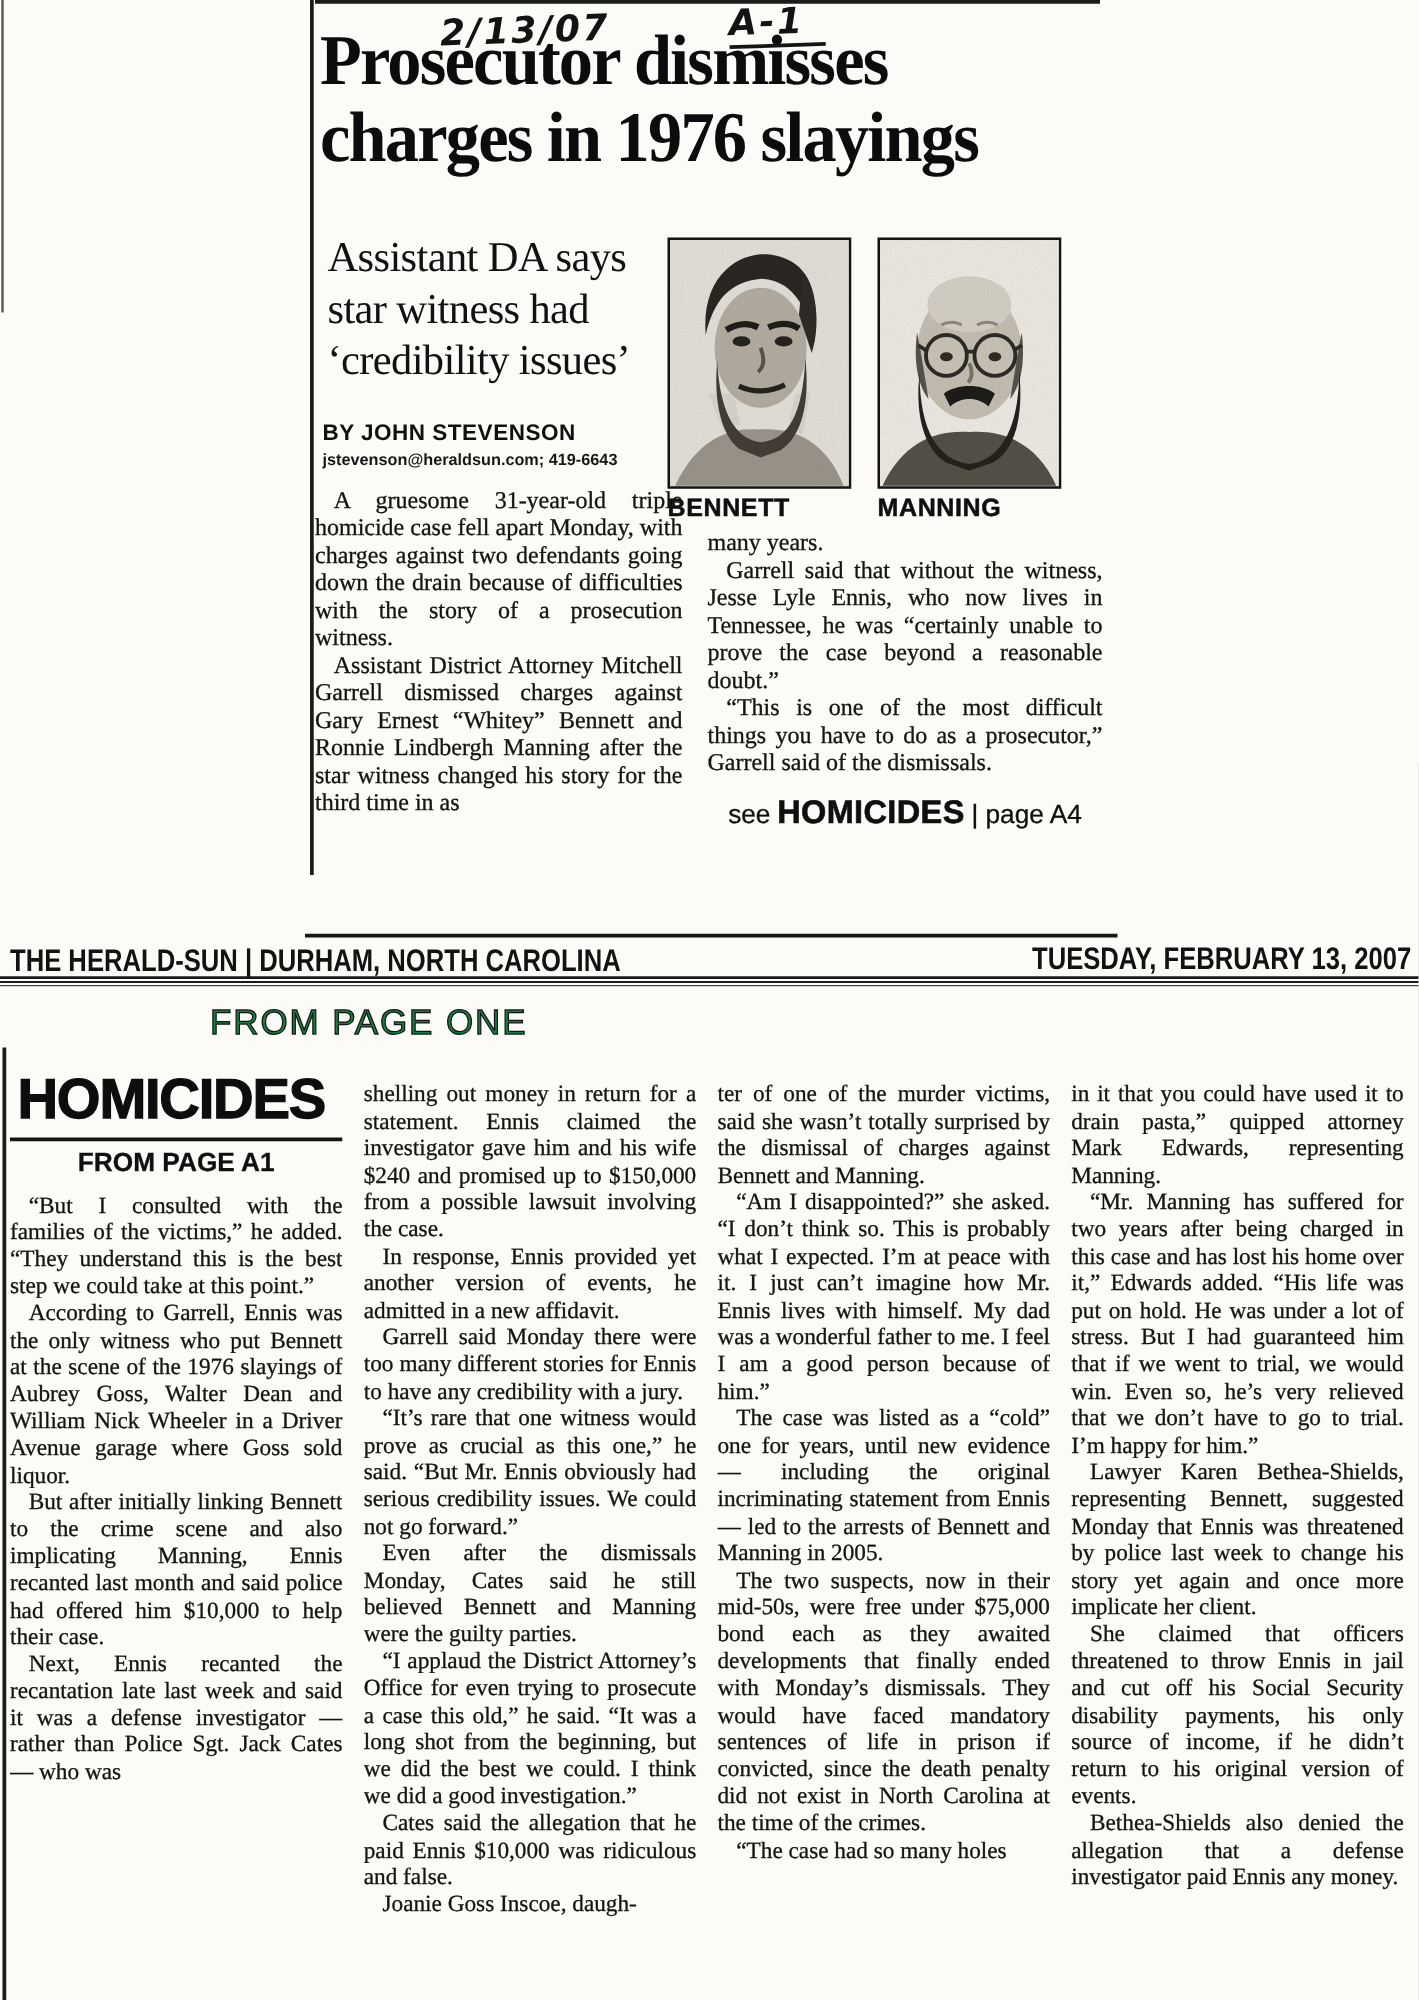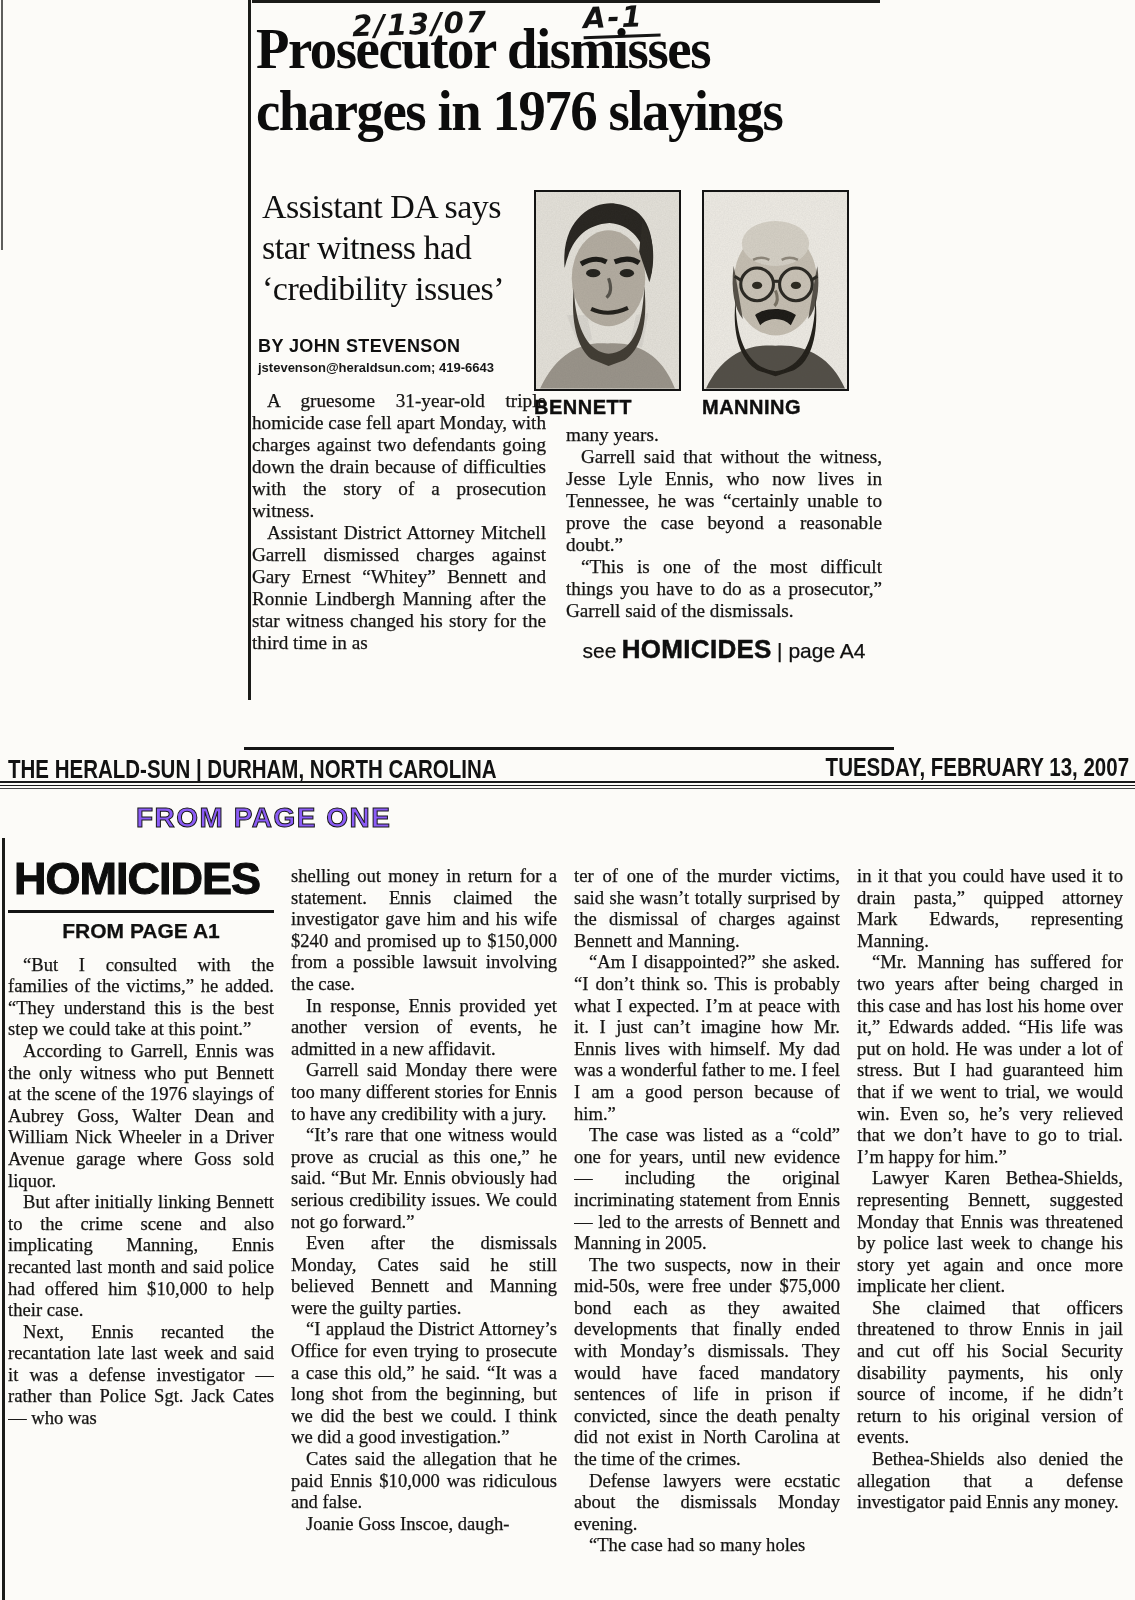--- a/index.html
+++ b/index.html
@@ -50,9 +50,9 @@
   .double-rule{position:absolute;left:0;top:781px;width:1135px;height:8px;
                background:linear-gradient(#1a1a1a 0 2px,transparent 2px 4px,#1a1a1a 4px 5px,transparent 5px 7px,#444 7px 8px);}
   
-  .from-page-one{position:absolute;left:136px;top:802px;font-family:"Liberation Sans",sans-serif;
-                 font-weight:bold;font-size:28px;letter-spacing:1.5px;
-                 -webkit-text-stroke:1px #151515;color:#8b5cf6;}
+  .from-page-one{position:absolute;left:168px;top:802px;font-family:"Liberation Sans",sans-serif;
+                 font-weight:normal;font-size:28px;letter-spacing:1.5px;
+                 -webkit-text-stroke:1px #151515;color:#15803d;}
   
   .continuation{position:absolute;left:0;top:845px;width:1135px;height:755px;overflow:hidden;
                 display:flex;gap:17px;padding:0 10px 0 8px;box-sizing:border-box;}

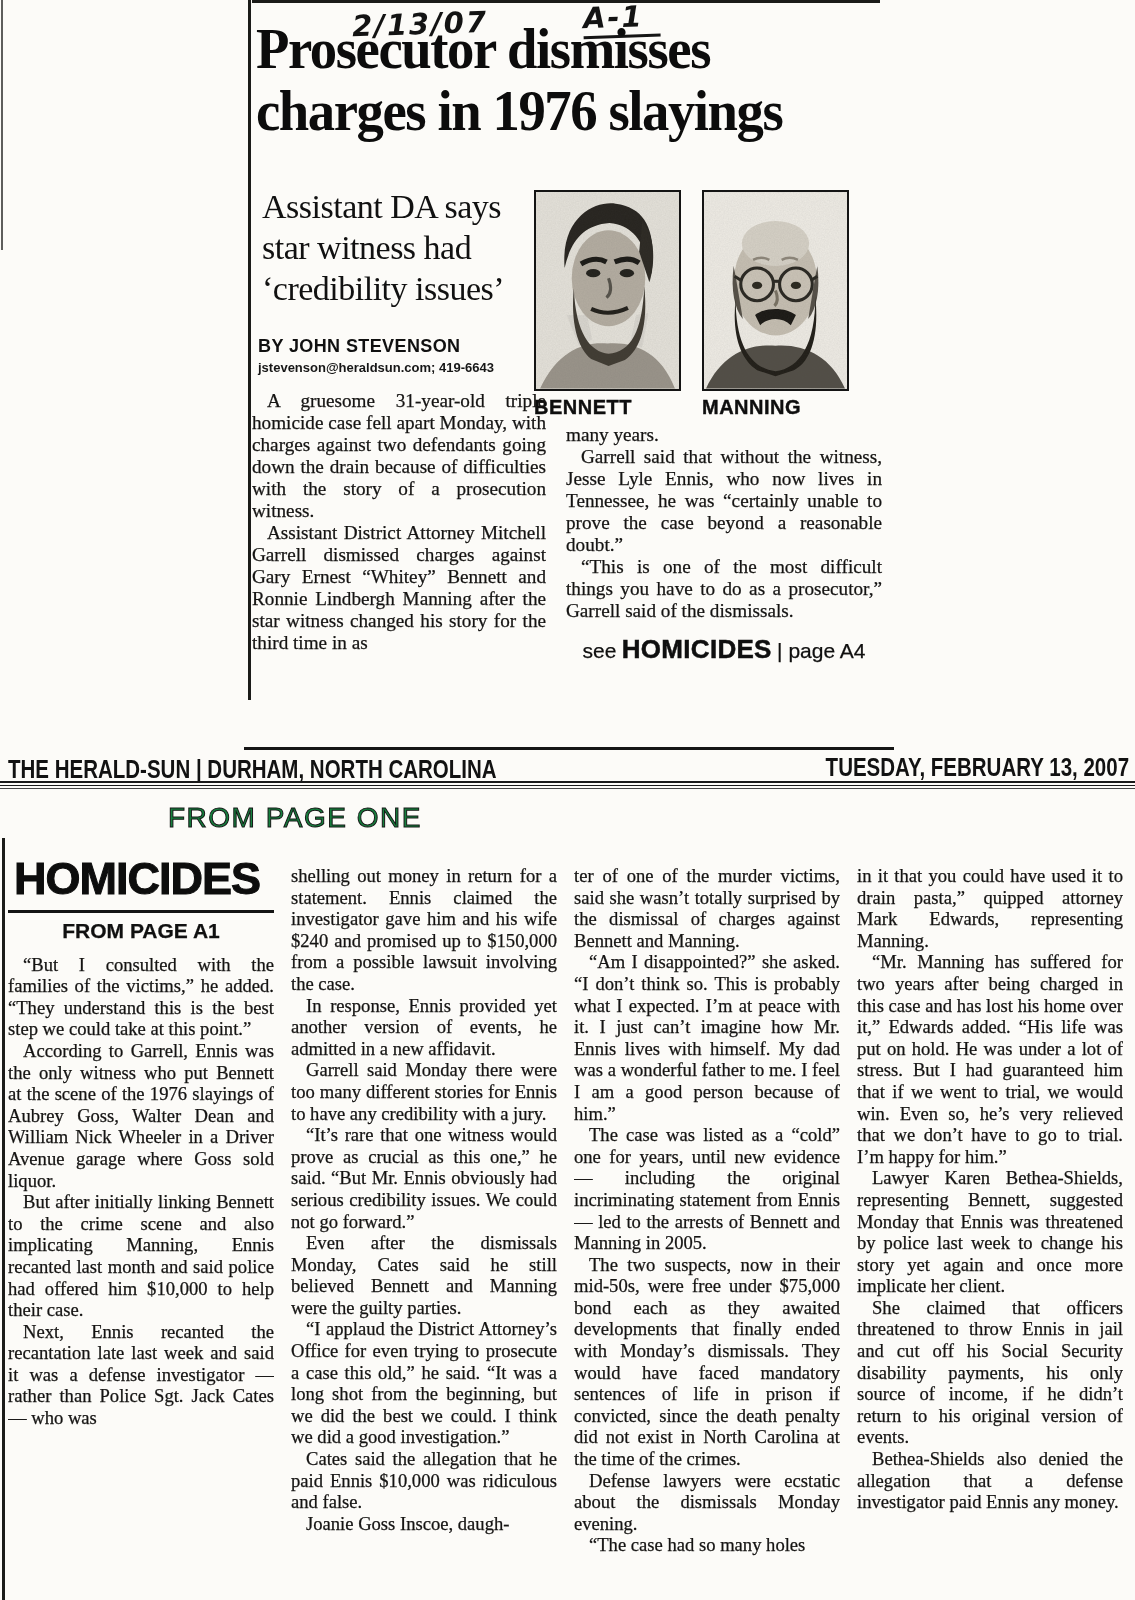--- a/index.html
+++ b/index.html
@@ -202,7 +202,6 @@
       <p class="ind">“Am I disappointed?” she asked. “I don’t think so. This is probably what I expected. I’m at peace with it. I just can’t imagine how Mr. Ennis lives with himself. My dad was a wonderful father to me. I feel I am a good person because of him.”</p>
       <p class="ind">The case was listed as a “cold” one for years, until new evidence — including the original incriminating statement from Ennis — led to the arrests of Bennett and Manning in 2005.</p>
       <p class="ind">The two suspects, now in their mid-50s, were free under $75,000 bond each as they awaited developments that finally ended with Monday’s dismissals. They would have faced mandatory sentences of life in prison if convicted, since the death penalty did not exist in North Carolina at the time of the crimes.</p>
-      <p class="ind">Defense lawyers were ecstatic about the dismissals Monday evening.</p>
       <p class="ind">“The case had so many holes</p>
     </div>
 

